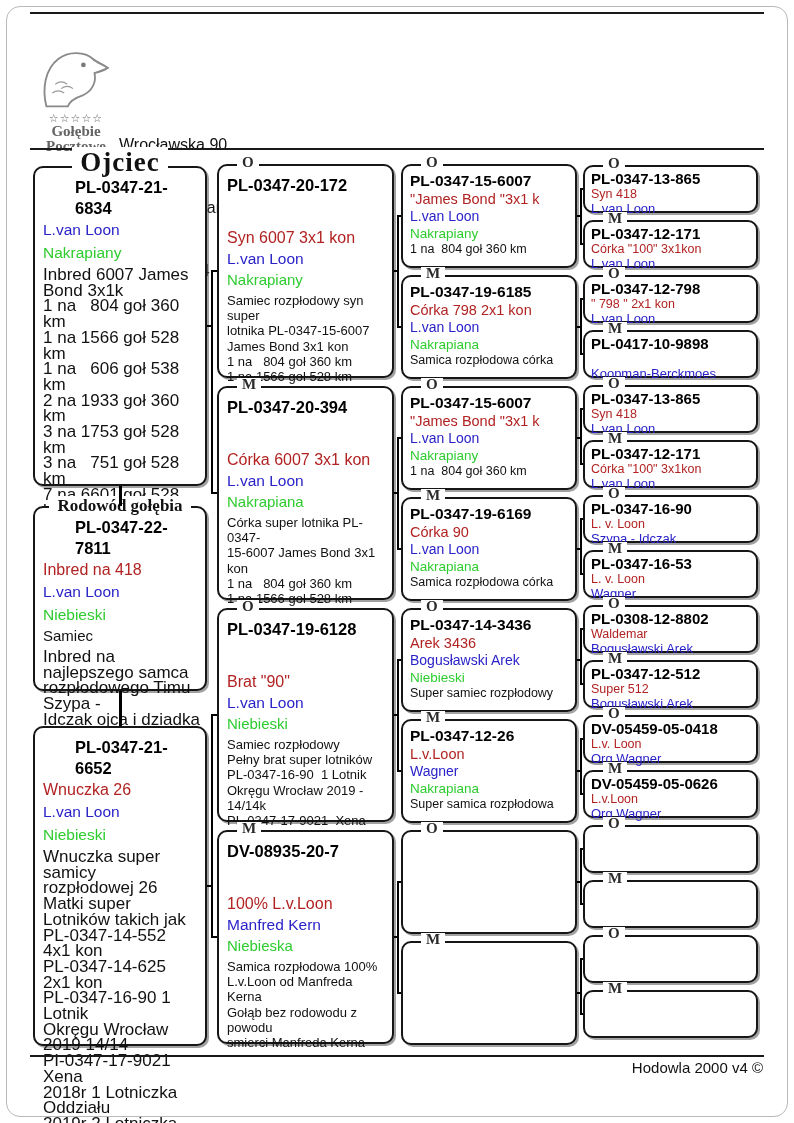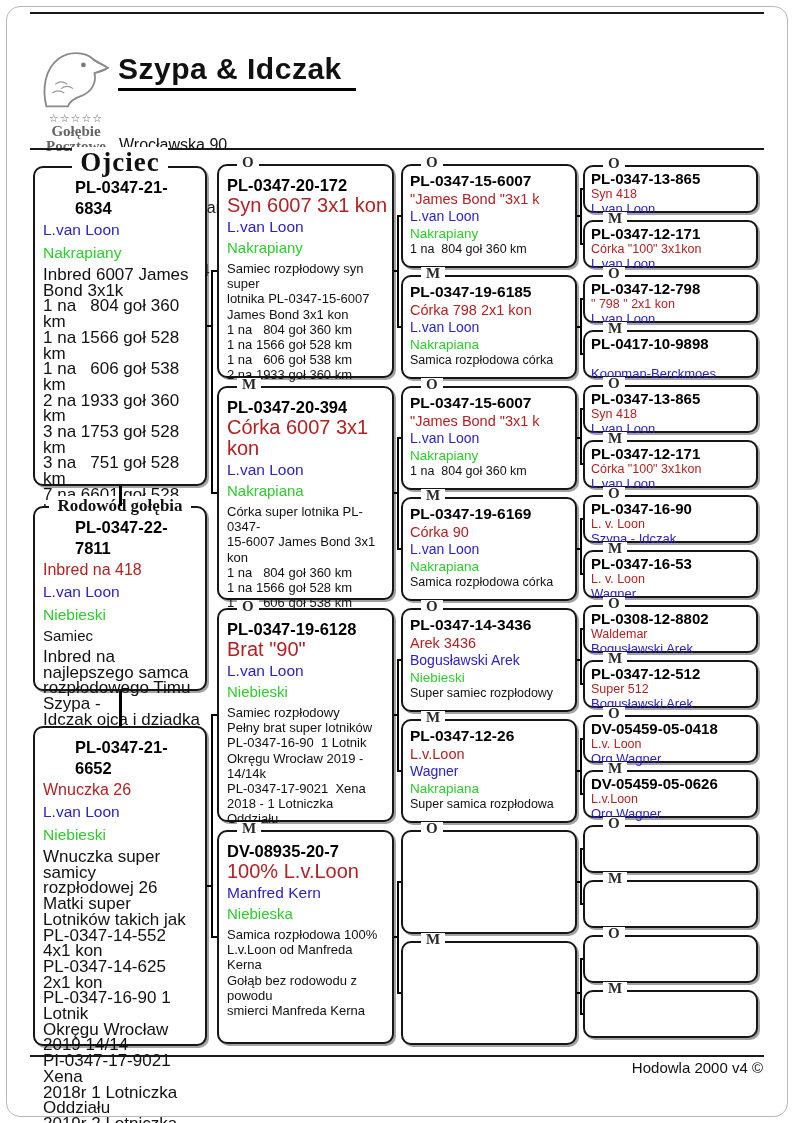--- a/index.html
+++ b/index.html
@@ -75,7 +75,6 @@
     <div class="lt">Gołębie</div>
     <div class="lt">Pocztowe</div>
   </div>
-  <div class="breeder">Szypa &amp; Idczak</div>
   <div class="addr">
     <div>Wrocławska 90</div>
     <div>56 - 416  Twardogóra</div>

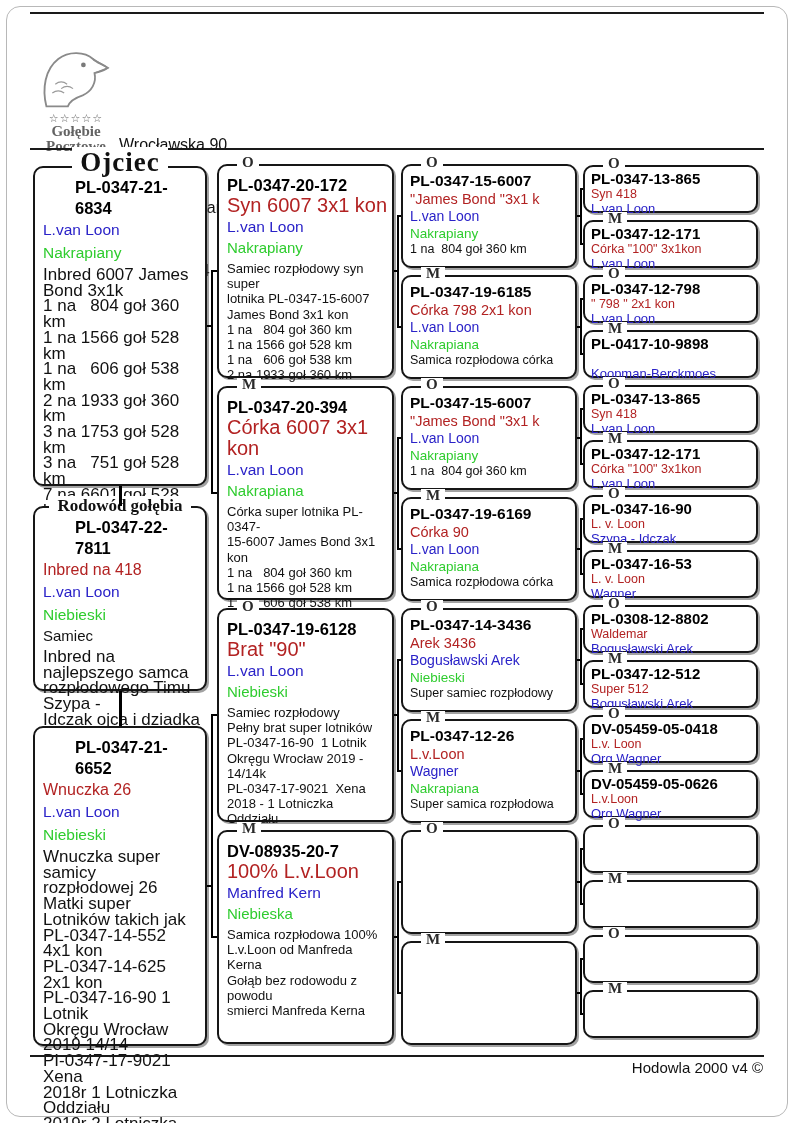--- a/index.html
+++ b/index.html
@@ -39,7 +39,7 @@
   .g1 .desc{font-size:17px;line-height:15.7px;margin-top:3px;}
   .g2{padding:9px 4px 2px 8px;}
   .g2 .ring{font-size:16.5px;line-height:20px;}
-  .g2 .name{font-size:20px;line-height:21px;}
+  .g2 .name{font-size:16px;line-height:21px;margin-top:32px;}
   .g2 .strain{font-size:15.5px;line-height:21px;}
   .g2 .cline{font-size:15px;line-height:21px;}
   .g2 .desc{font-size:13px;line-height:15.2px;margin-top:3px;}

